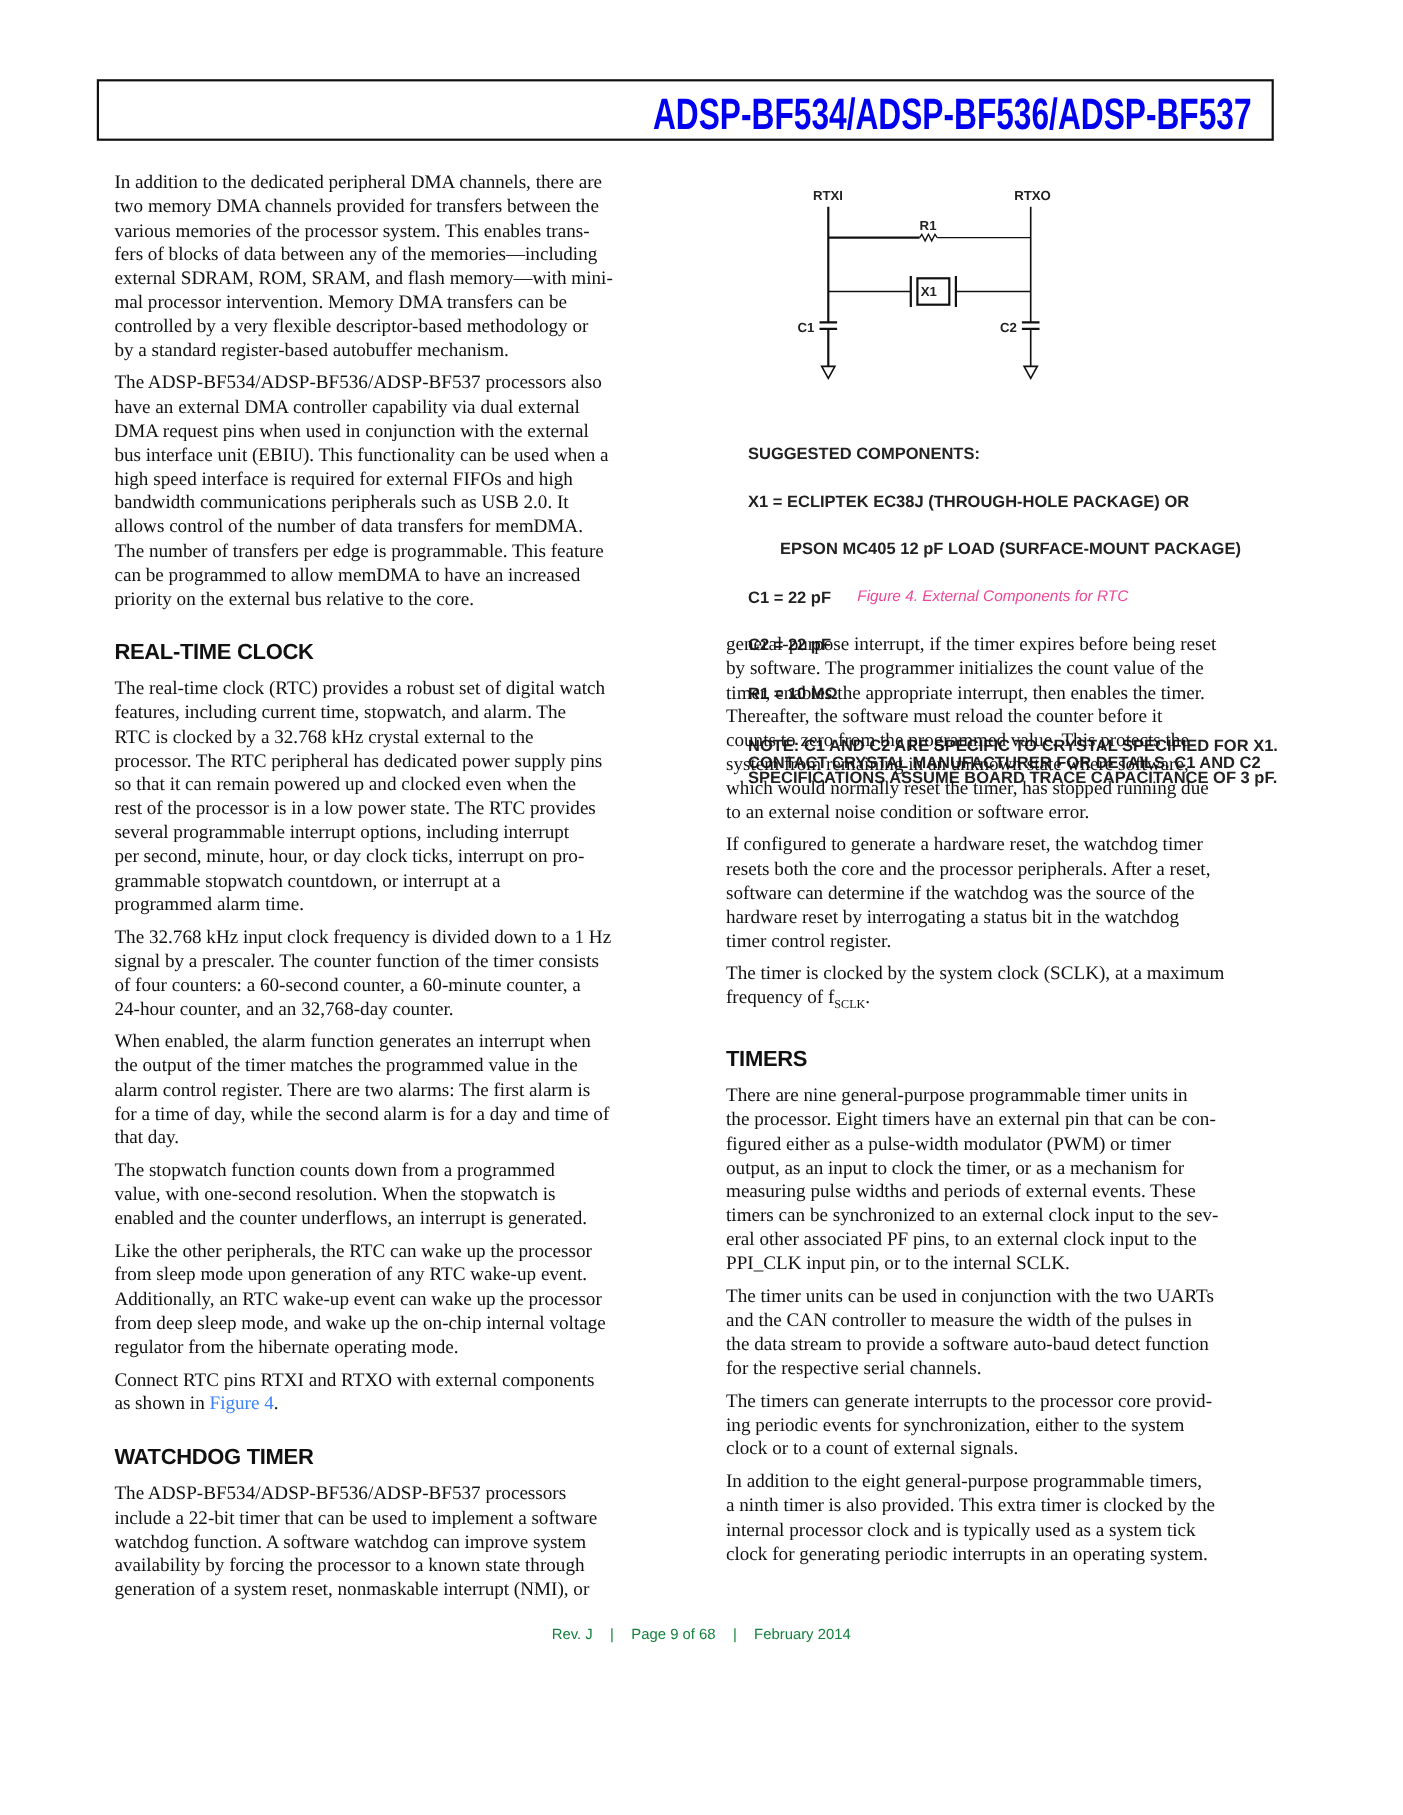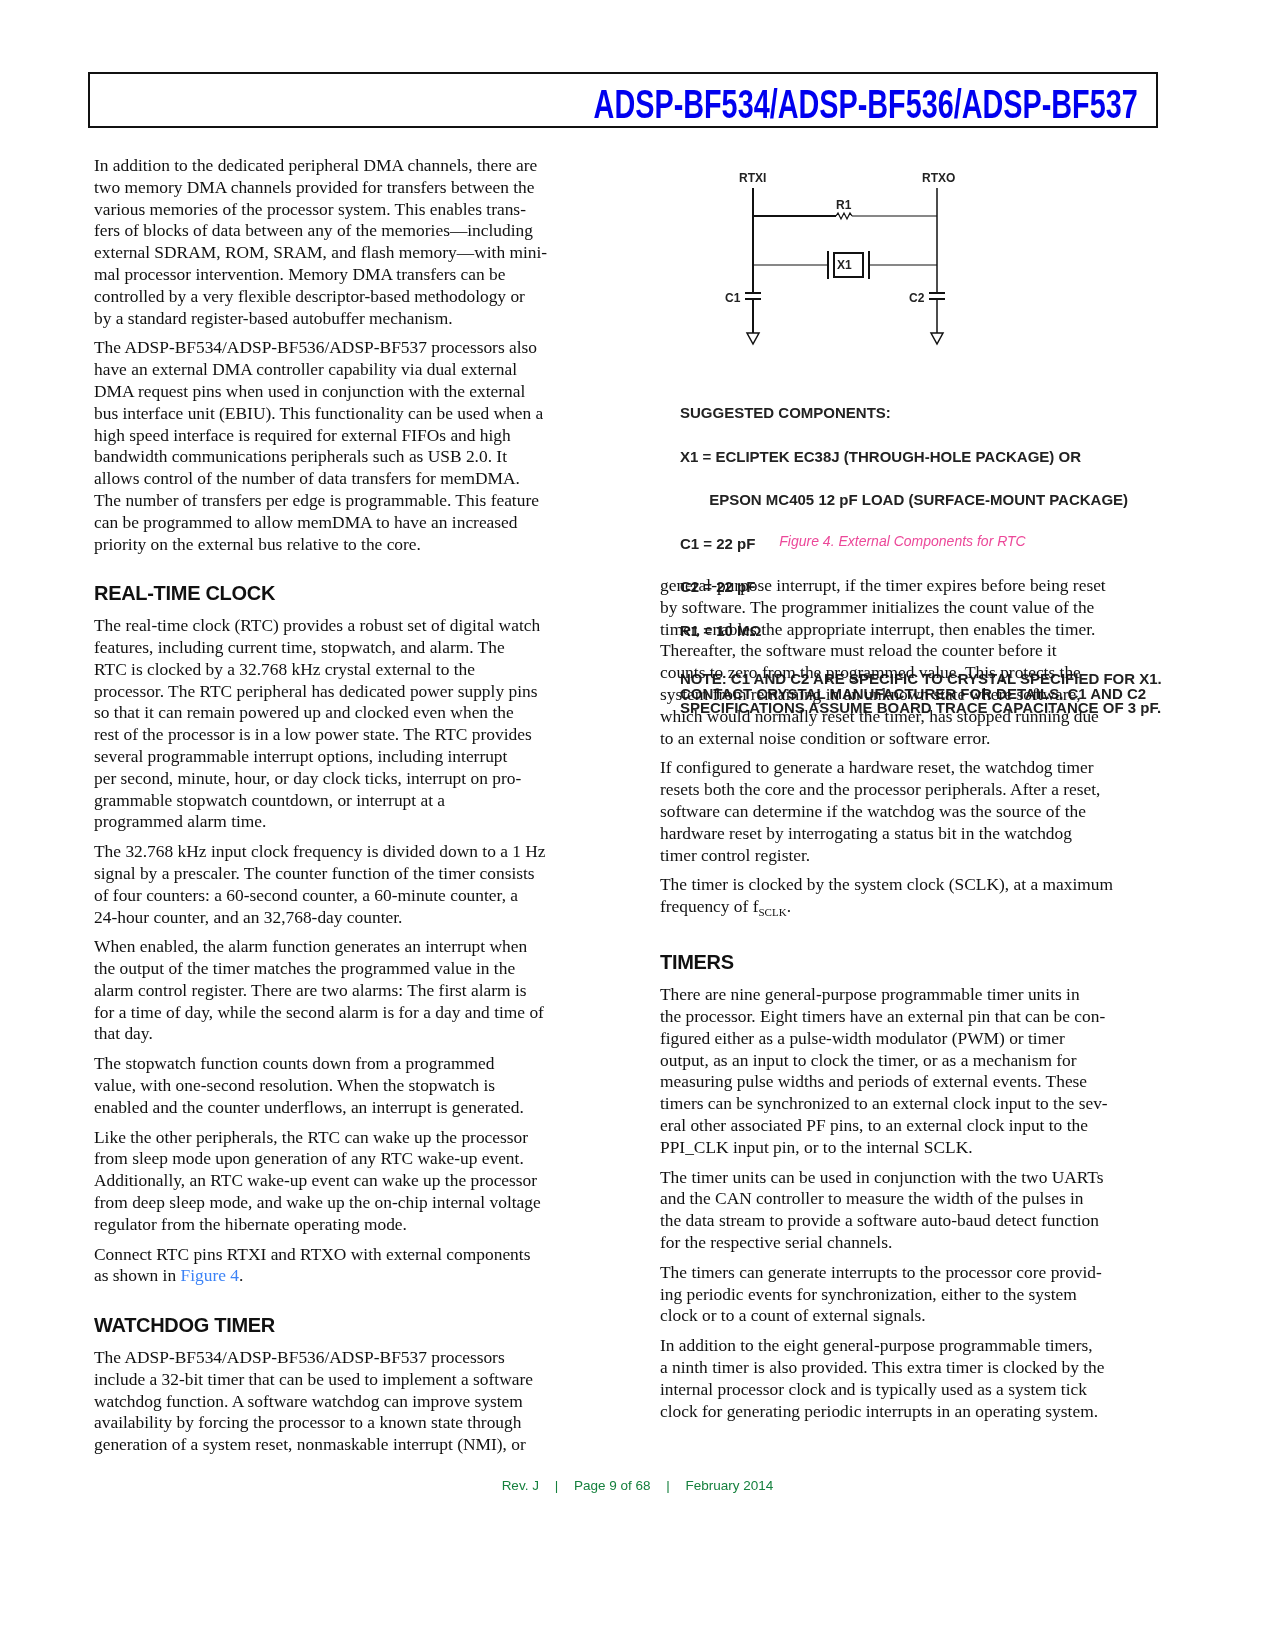--- a/index.html
+++ b/index.html
@@ -7,7 +7,7 @@
   .header-box { position:absolute; left:88px; top:72px; width:1070px; height:56px; border:2.5px solid #111; box-sizing:border-box; }
   .header-title { position:absolute; right:18px; top:8px; font-family:"Liberation Sans", sans-serif; font-weight:bold; font-size:40px; color:#0000ee; letter-spacing:0px; transform:scaleX(0.72); transform-origin:right center; white-space:nowrap; }
   .col { position:absolute; font-size:17.4px; line-height:21.8px; }
-  .col-left { left:94px; top:155px; width:485px; }
+  .col-left { left:104px; top:155px; width:485px; }
   .col-right-top { left:660px; top:575px; width:485px; }
   p { margin:0 0 8px 0; white-space:pre-line; }
   h2 { font-family:"Liberation Sans", sans-serif; font-weight:bold; font-size:20px; margin:28px 0 10px 0; letter-spacing:-0.3px; }

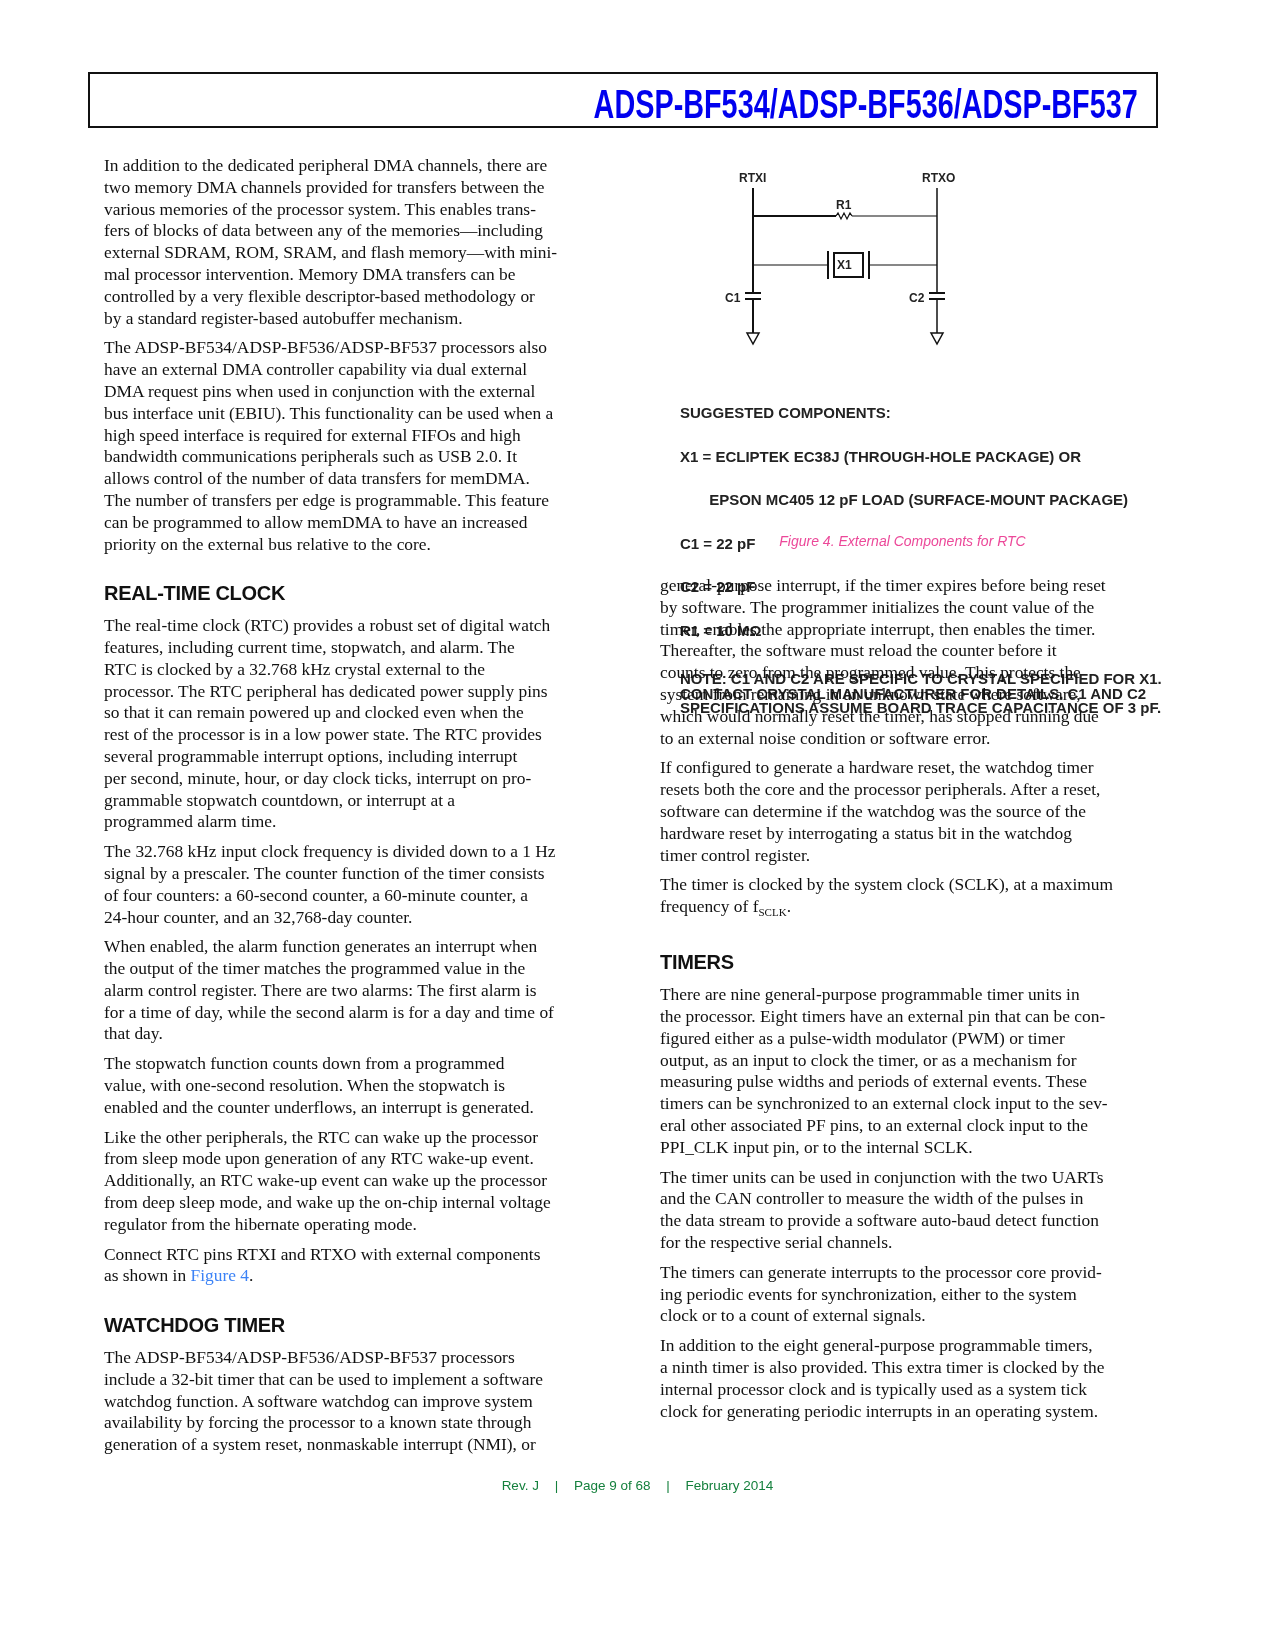--- a/index.html
+++ b/index.html
@@ -78,7 +78,7 @@
 as shown in </span><span class="link">Figure 4</span><span>.</span></p>
   <h2>WATCHDOG TIMER</h2>
   <p>The ADSP-BF534/ADSP-BF536/ADSP-BF537 processors
-include a 32-bit timer that can be used to implement a software
+include a 22-bit timer that can be used to implement a software
 watchdog function. A software watchdog can improve system
 availability by forcing the processor to a known state through
 generation of a system reset, nonmaskable interrupt (NMI), or</p>

